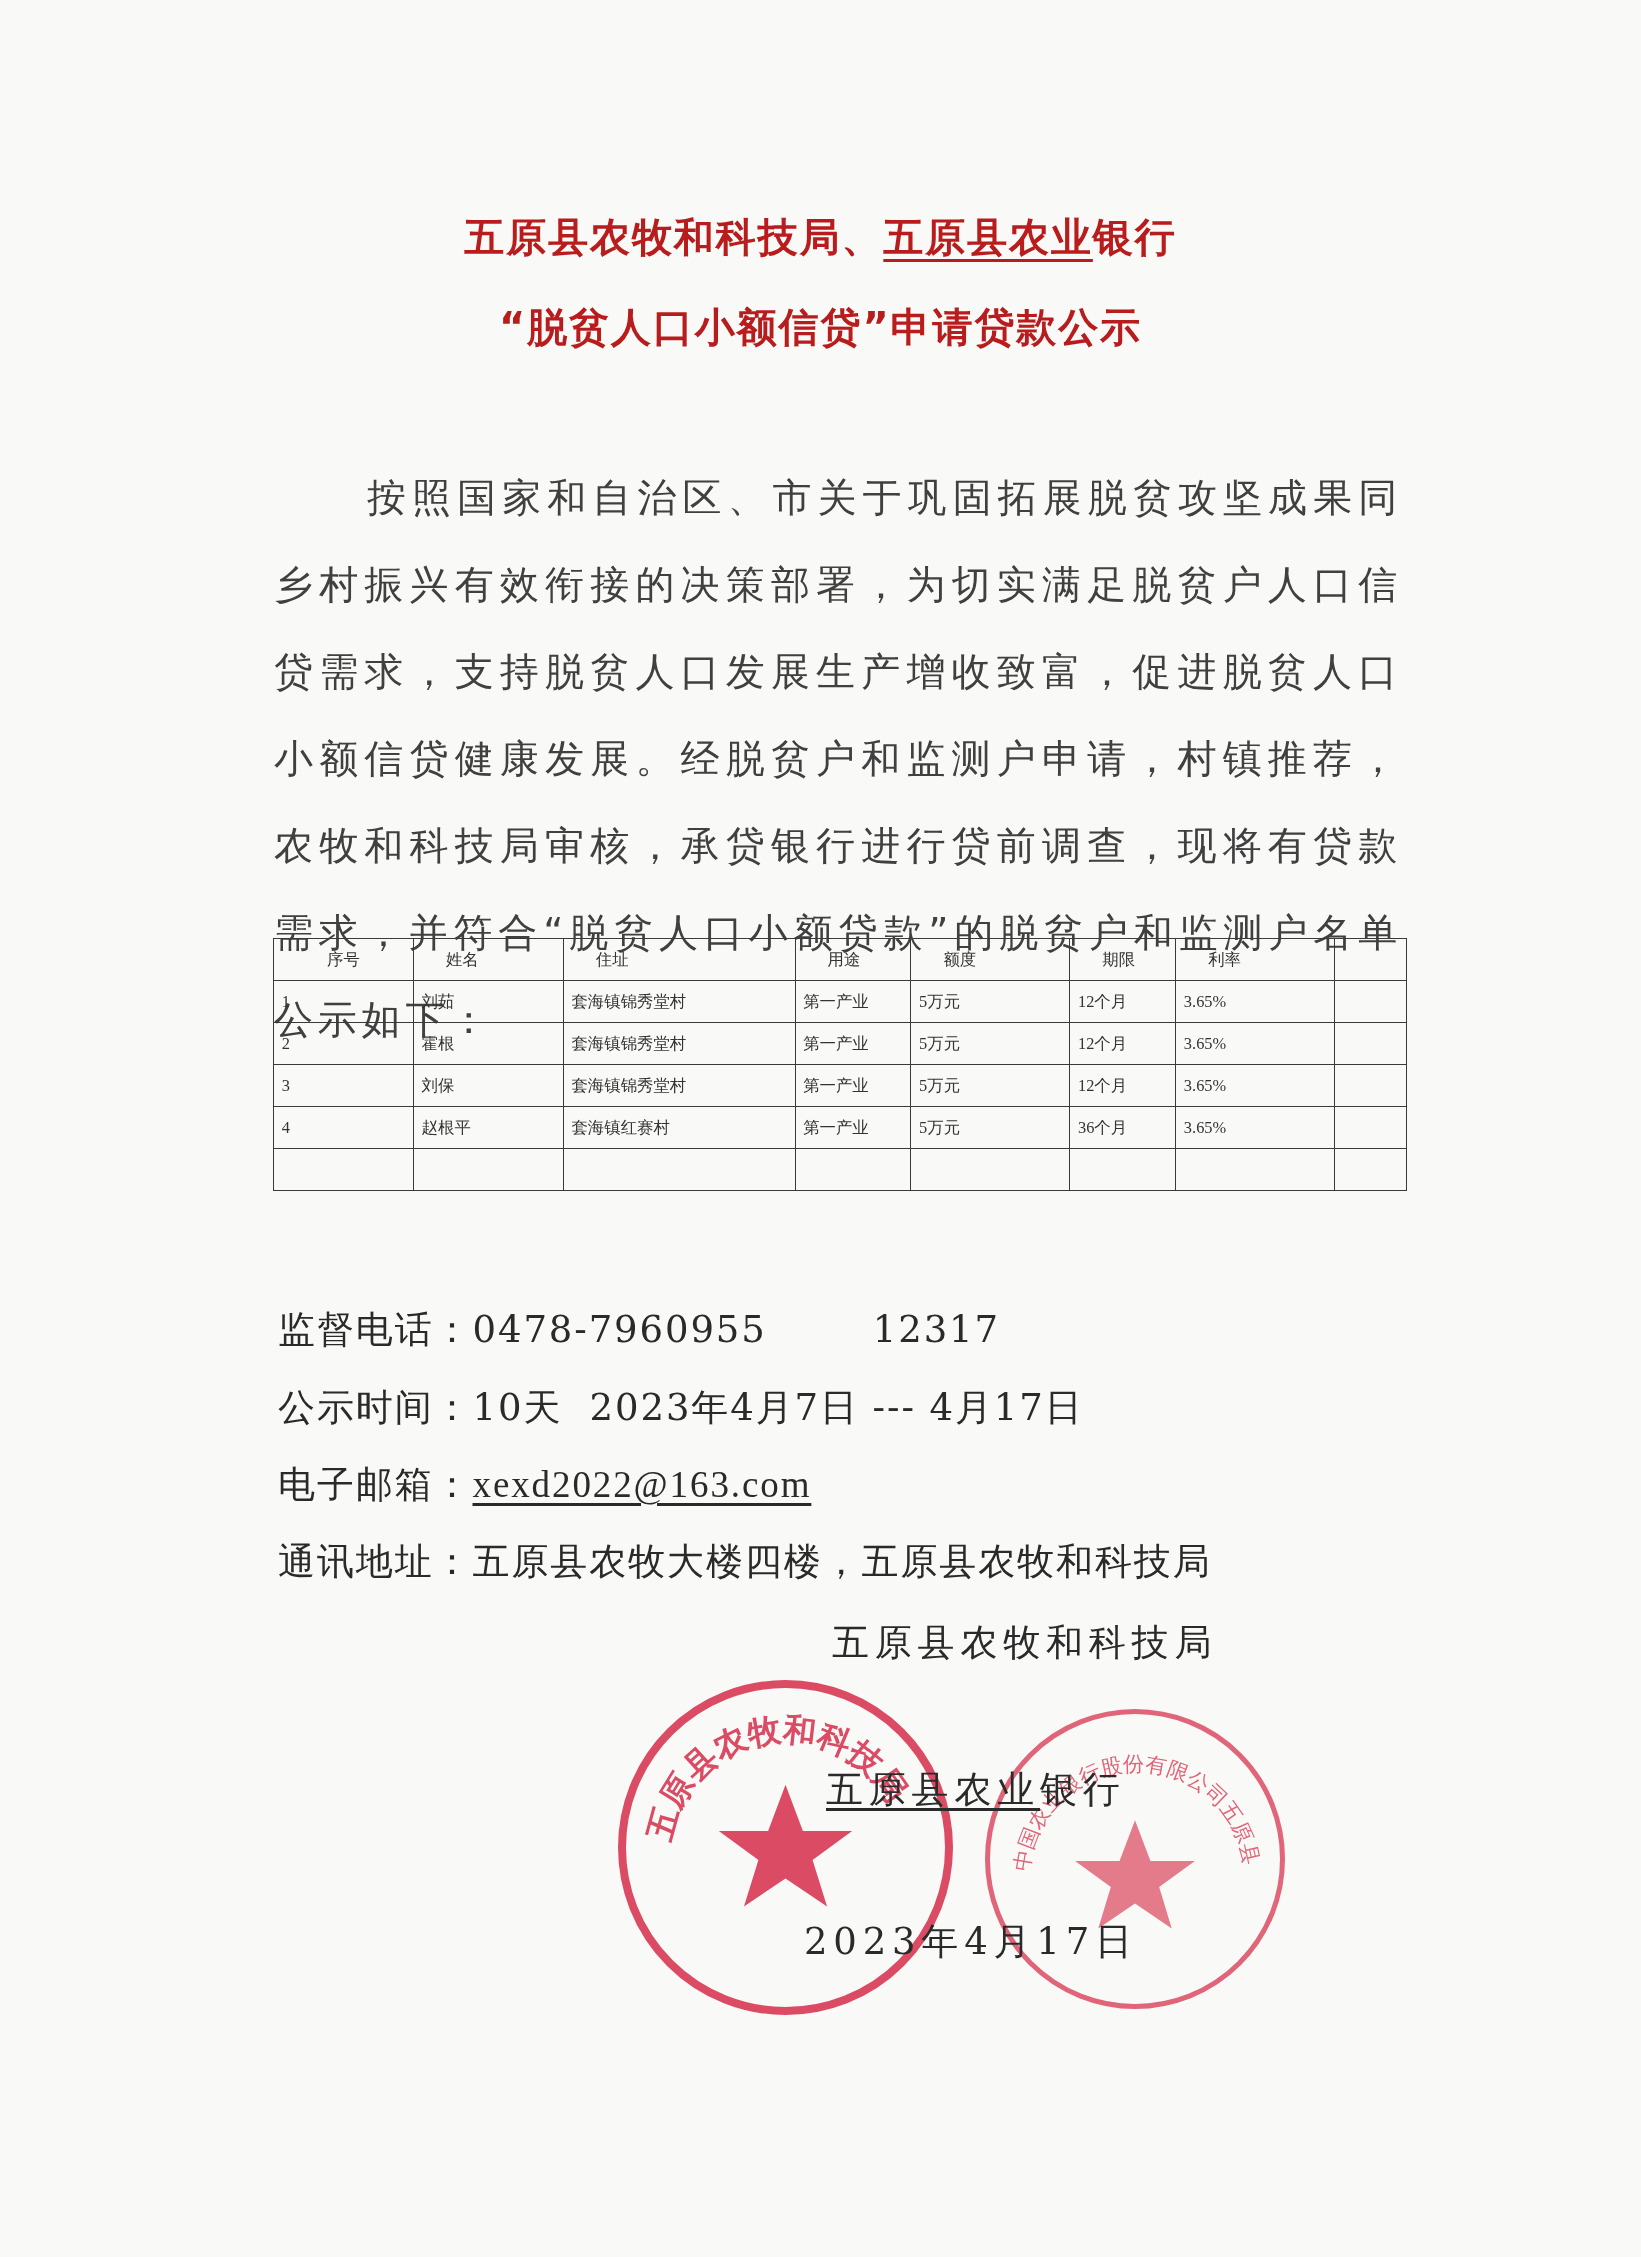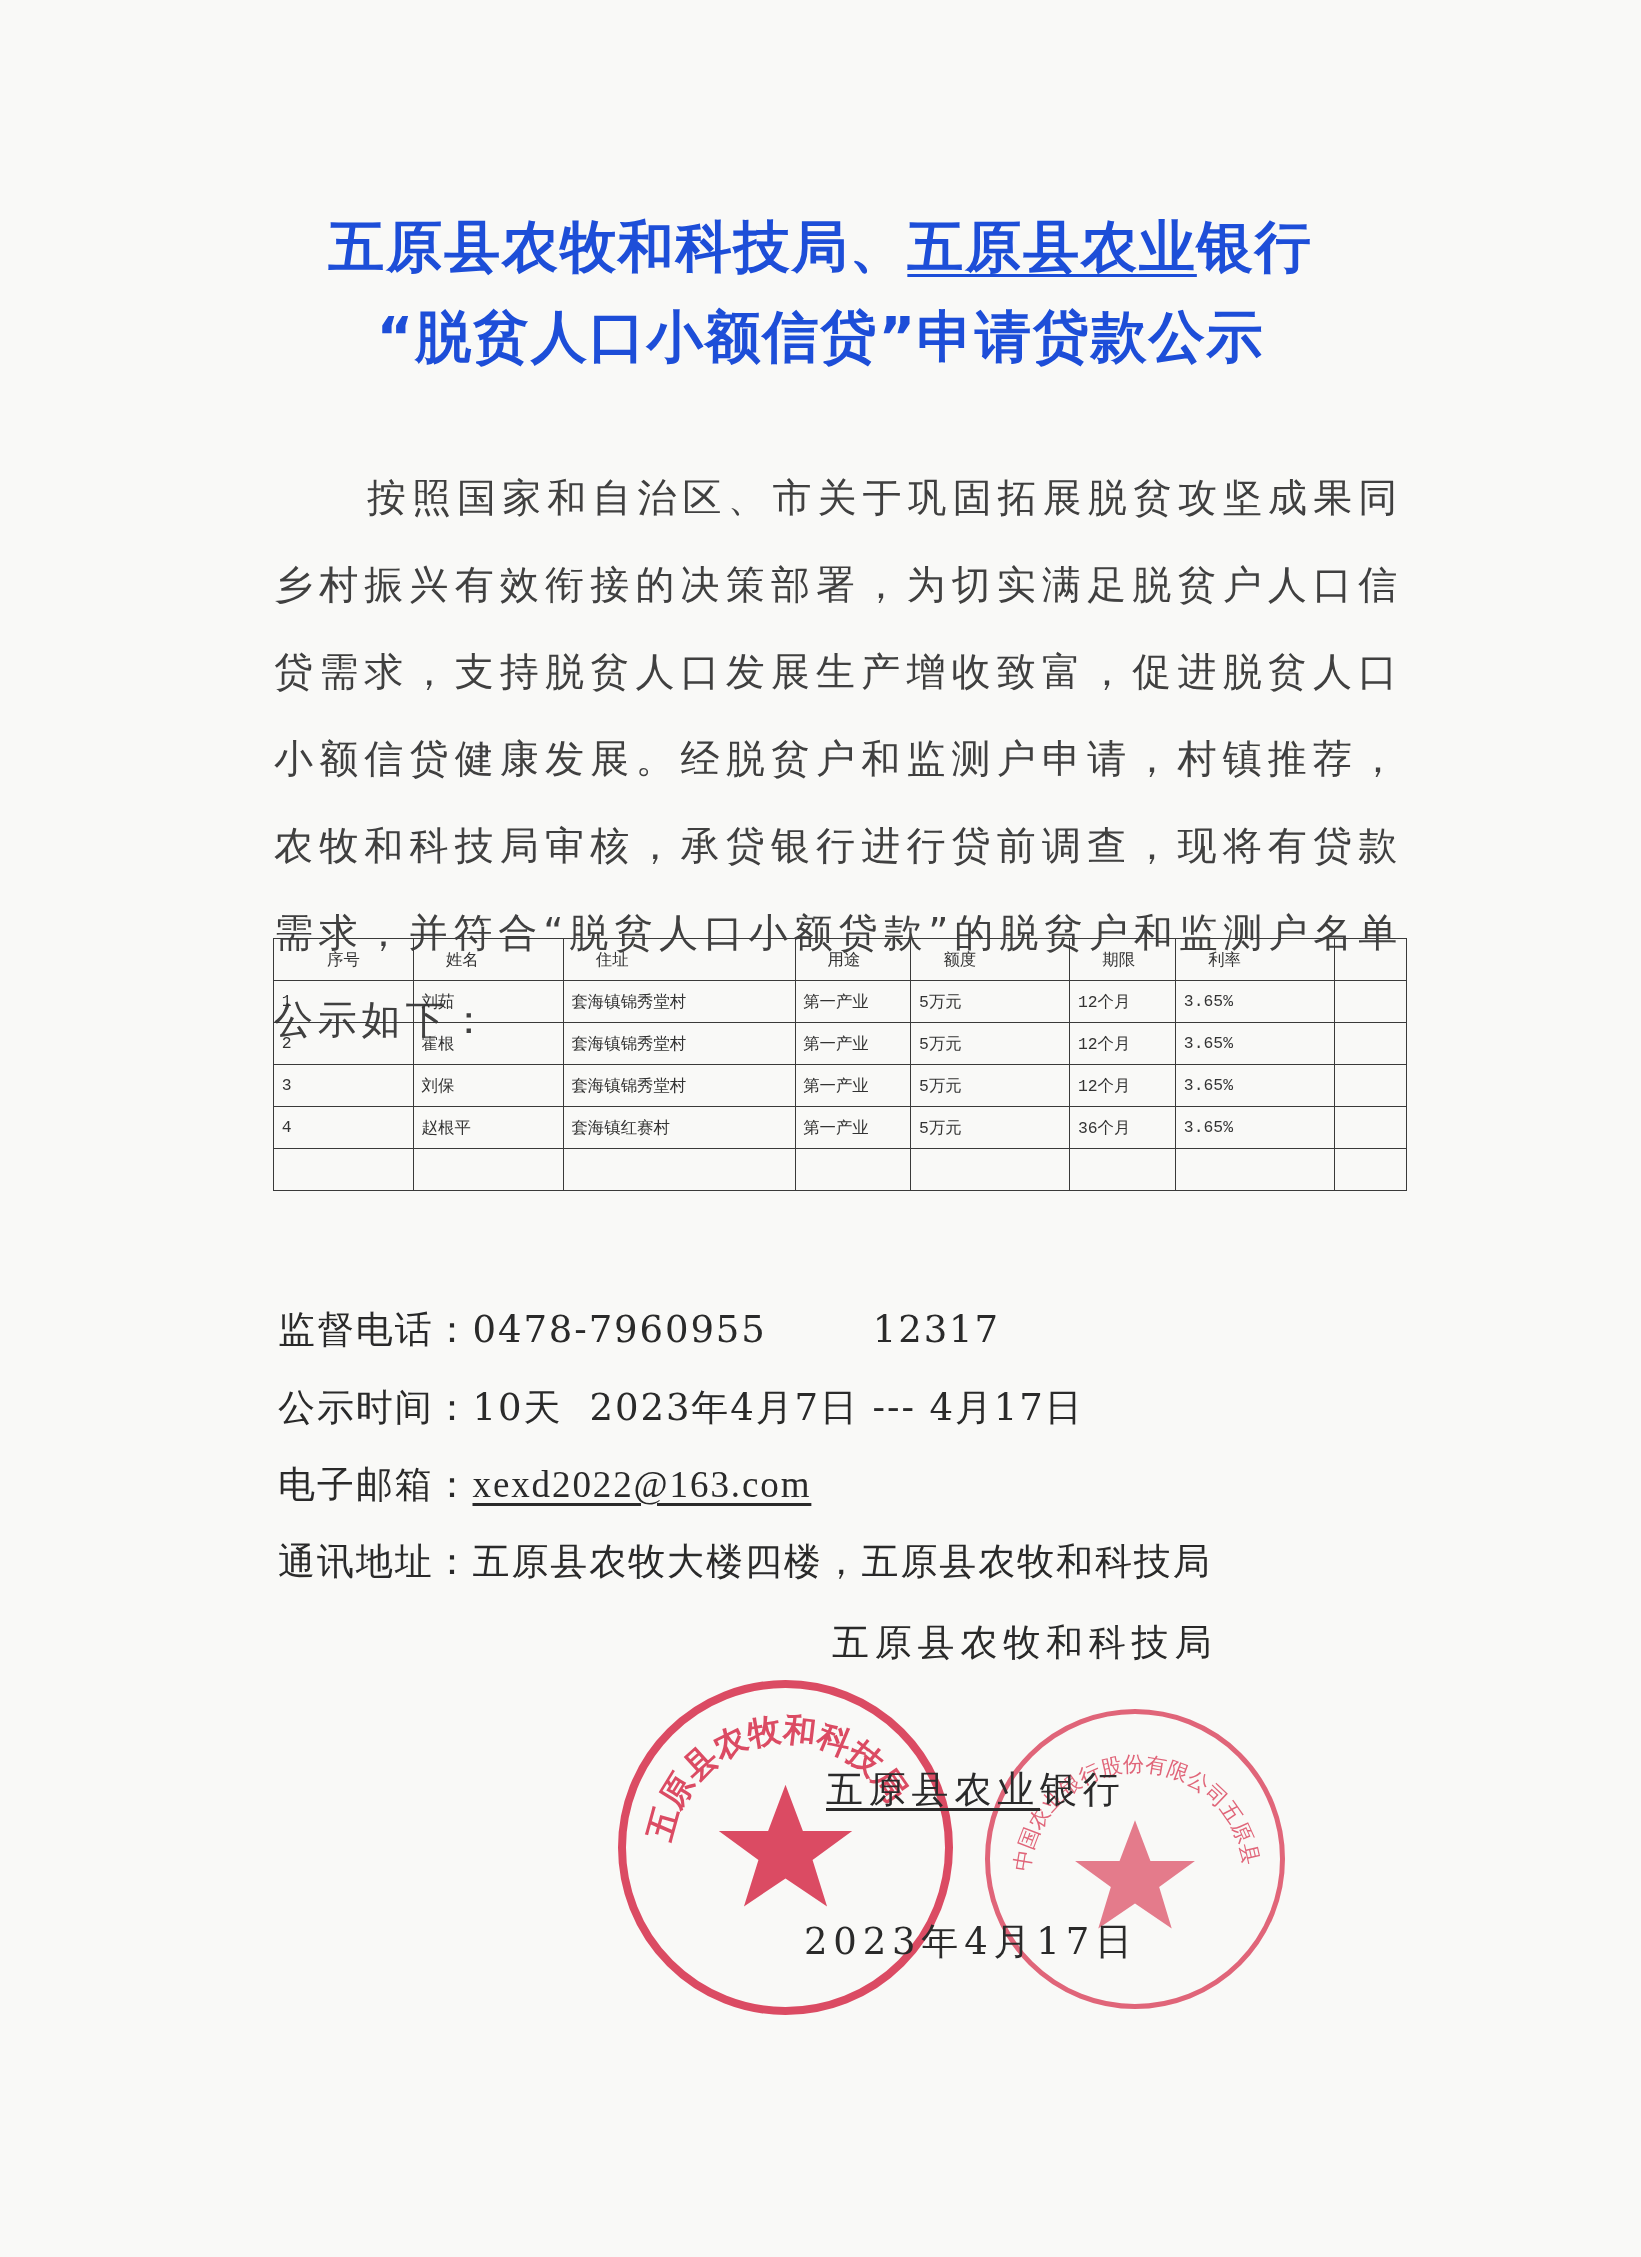--- a/index.html
+++ b/index.html
@@ -12,7 +12,7 @@
   .title {
     position:absolute; left:0; width:1641px; text-align:center;
     font-family:"DejaVu Sans","Liberation Sans",sans-serif;
-    font-weight:bold; font-size:56px; letter-spacing:1.9px; color:#1d4ed8;
+    font-weight:bold; font-size:40px; letter-spacing:1.9px; color:#b91c1c;
   }
   .title.l1 { top:210px; }
   .title.l2 { top:300px; }

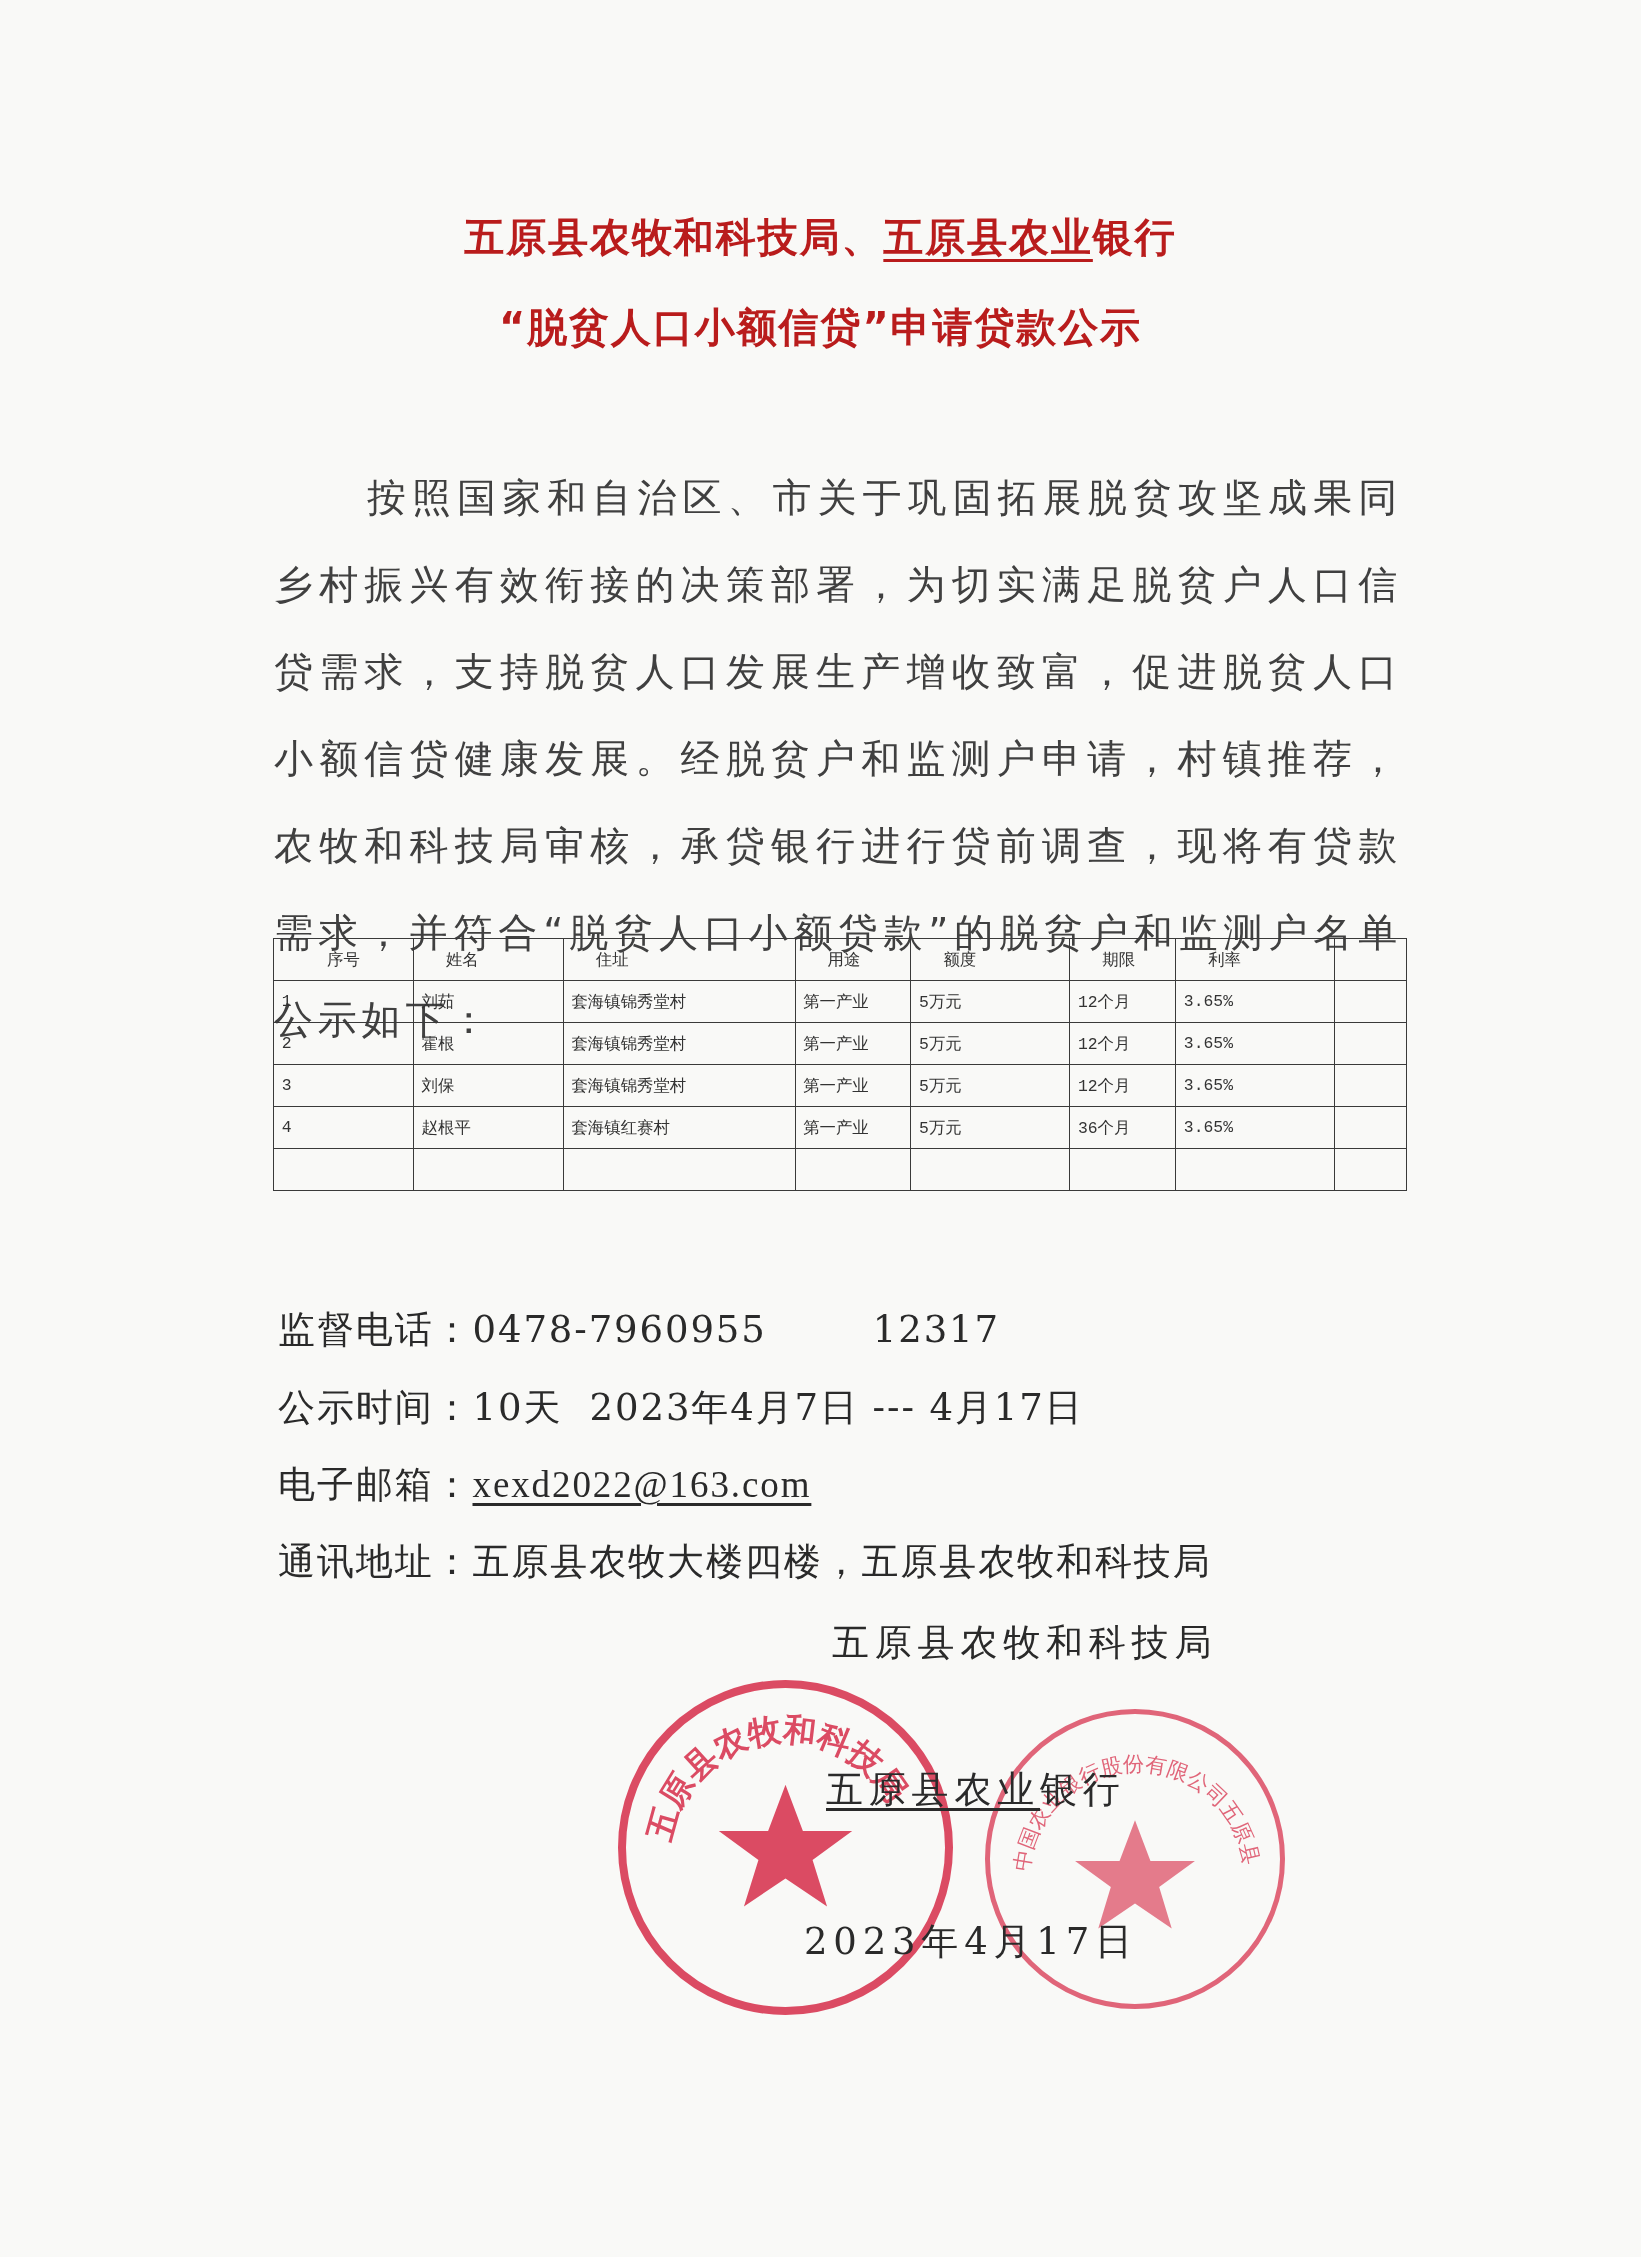--- a/index.html
+++ b/index.html
@@ -26,7 +26,7 @@
   table.loans {
     position:absolute; left:273px; top:938px; width:1134px;
     border-collapse:collapse;
-    font-family:Liberation Mono, monospace; font-size:16.4px; color:#333;
+    font-family:Liberation Serif, serif; font-size:16.4px; color:#333;
   }
   table.loans td, table.loans th {
     border:1.9px solid #3a3a3a; height:41px; padding:0 7.7px; font-weight:normal;

